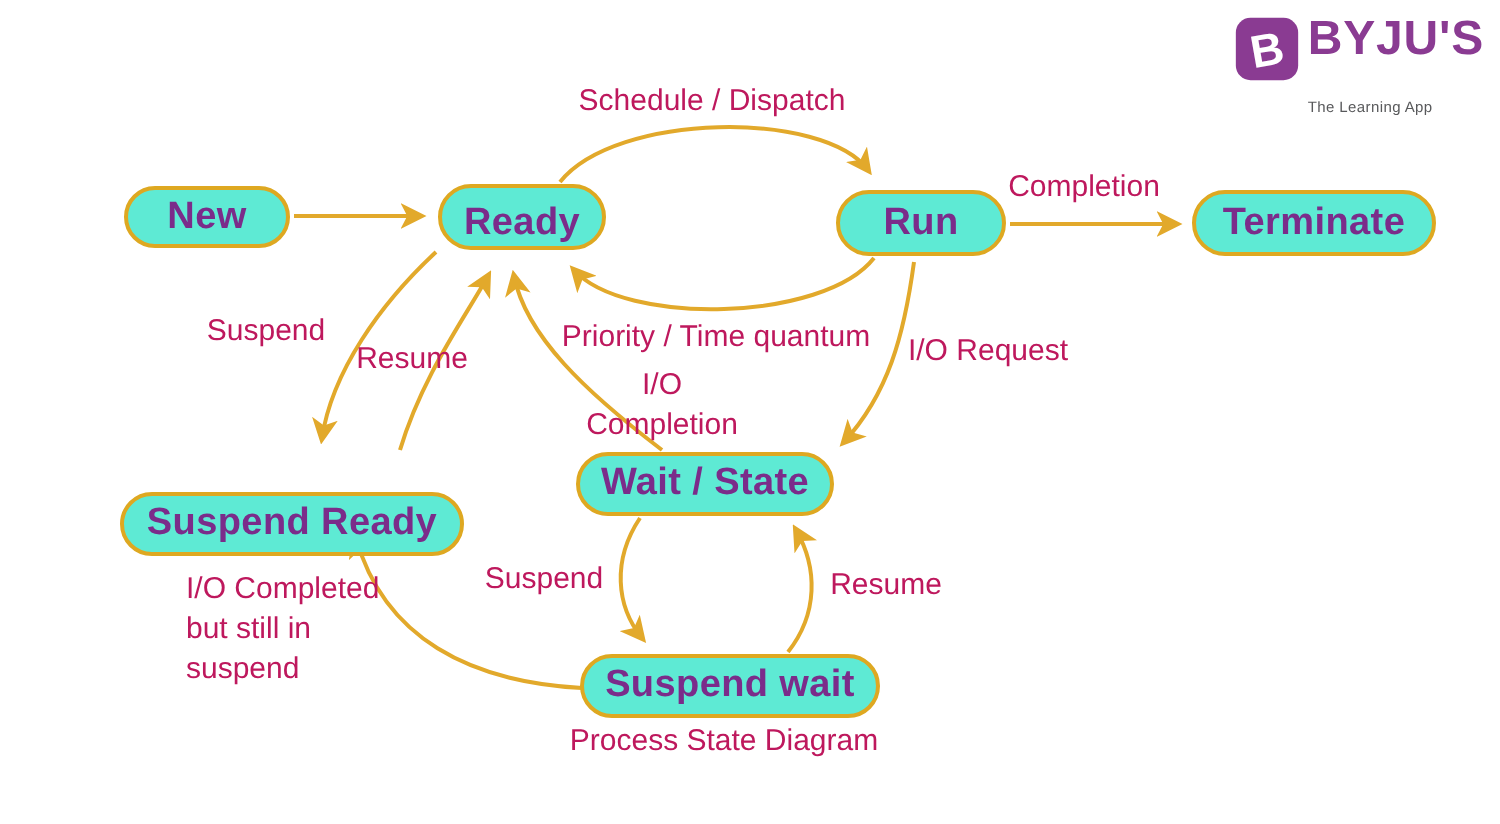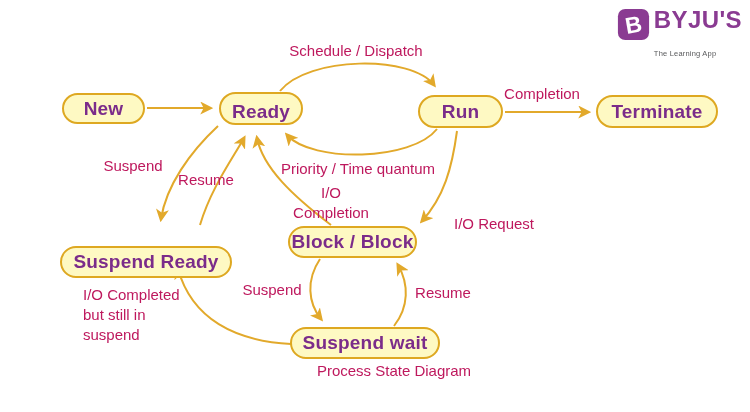--- a/index.html
+++ b/index.html
@@ -12,7 +12,7 @@
 
   .state{
     position:absolute;display:flex;align-items:center;justify-content:center;
-    background:#fef9c3;border:2px solid #DEA821;border-radius:18px;
+    background:#5eead4;border:2px solid #DEA821;border-radius:18px;
     color:#7B2C8A;font-weight:bold;font-size:19px;box-sizing:border-box;
     letter-spacing:.2px;
   }

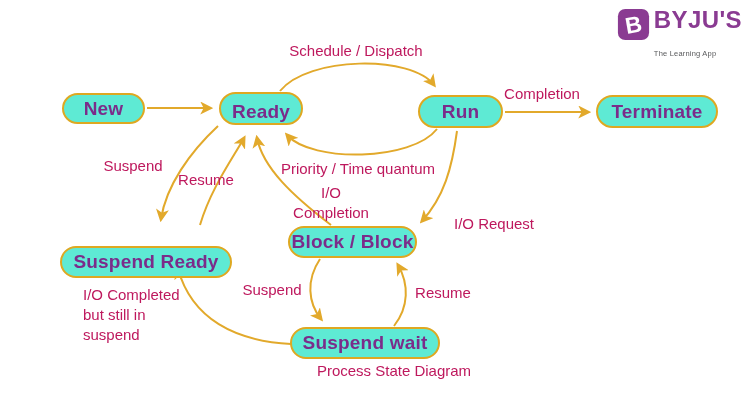--- a/index.html
+++ b/index.html
@@ -31,7 +31,7 @@
   #lb-schedule{left:356px;top:41px;}
   #lb-completion{left:542px;top:84px;}
   #lb-preempt{left:358px;top:159px;}
-  #lb-io-request{left:494px;top:166px;margin-top:48px;}
+  #lb-io-request{left:494px;top:166px;}
   #lb-io-completion{left:331px;top:183px;}
   #lb-suspend-left{left:133px;top:156px;}
   #lb-resume-left{left:206px;top:170px;}

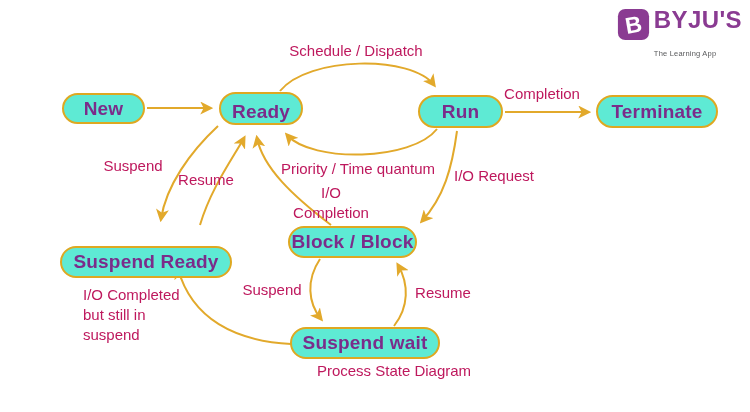--- a/index.html
+++ b/index.html
@@ -89,7 +89,7 @@
     <span>Suspend Ready</span>
   </div>
   <div class="state" id="st-wait-block">
-    <span>Block / Block</span>
+    <span>Wait / State</span>
   </div>
   <div class="state" id="st-suspend-wait">
     <span>Suspend wait</span>

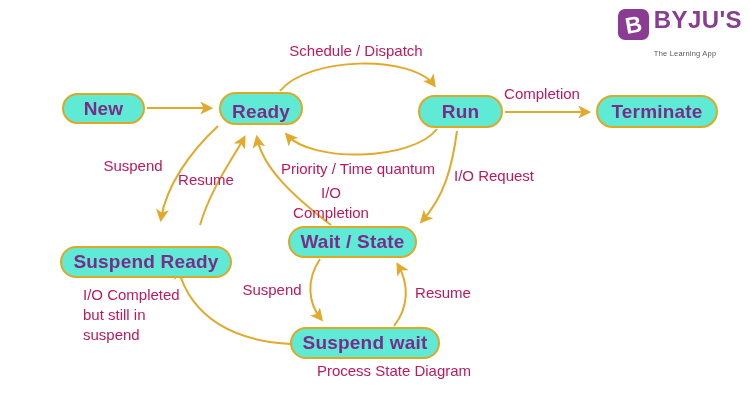--- a/index.html
+++ b/index.html
@@ -37,7 +37,7 @@
   #lb-resume-left{left:206px;top:170px;}
   #lb-suspend-bottom{left:272px;top:280px;}
   #lb-resume-bottom{left:443px;top:283px;}
-  #lb-io-completed{left:83px;top:285px;white-space:normal;width:110px;line-height:20px;}
+  #lb-io-completed{left:93px;top:285px;white-space:normal;width:110px;line-height:20px;}
   #caption{left:362px;top:361px;margin-left:32px;}
 
   .logo{

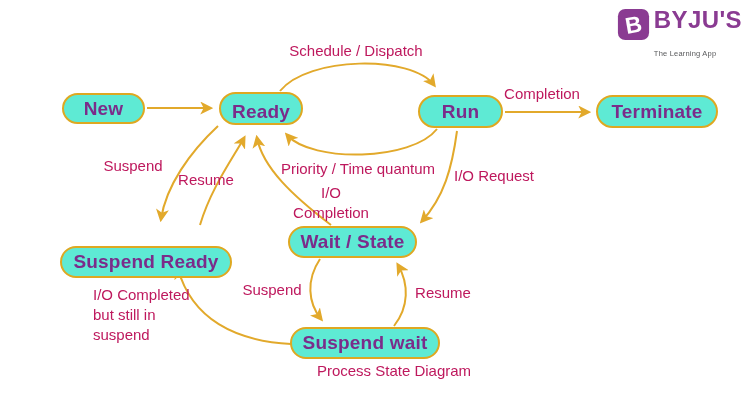--- a/index.html
+++ b/index.html
@@ -38,7 +38,7 @@
   #lb-suspend-bottom{left:272px;top:280px;}
   #lb-resume-bottom{left:443px;top:283px;}
   #lb-io-completed{left:93px;top:285px;white-space:normal;width:110px;line-height:20px;}
-  #caption{left:362px;top:361px;margin-left:32px;}
+  #caption{left:362px;top:361px;}
 
   .logo{
     position:absolute;top:8px;right:8px;display:flex;align-items:flex-start;gap:4px;

